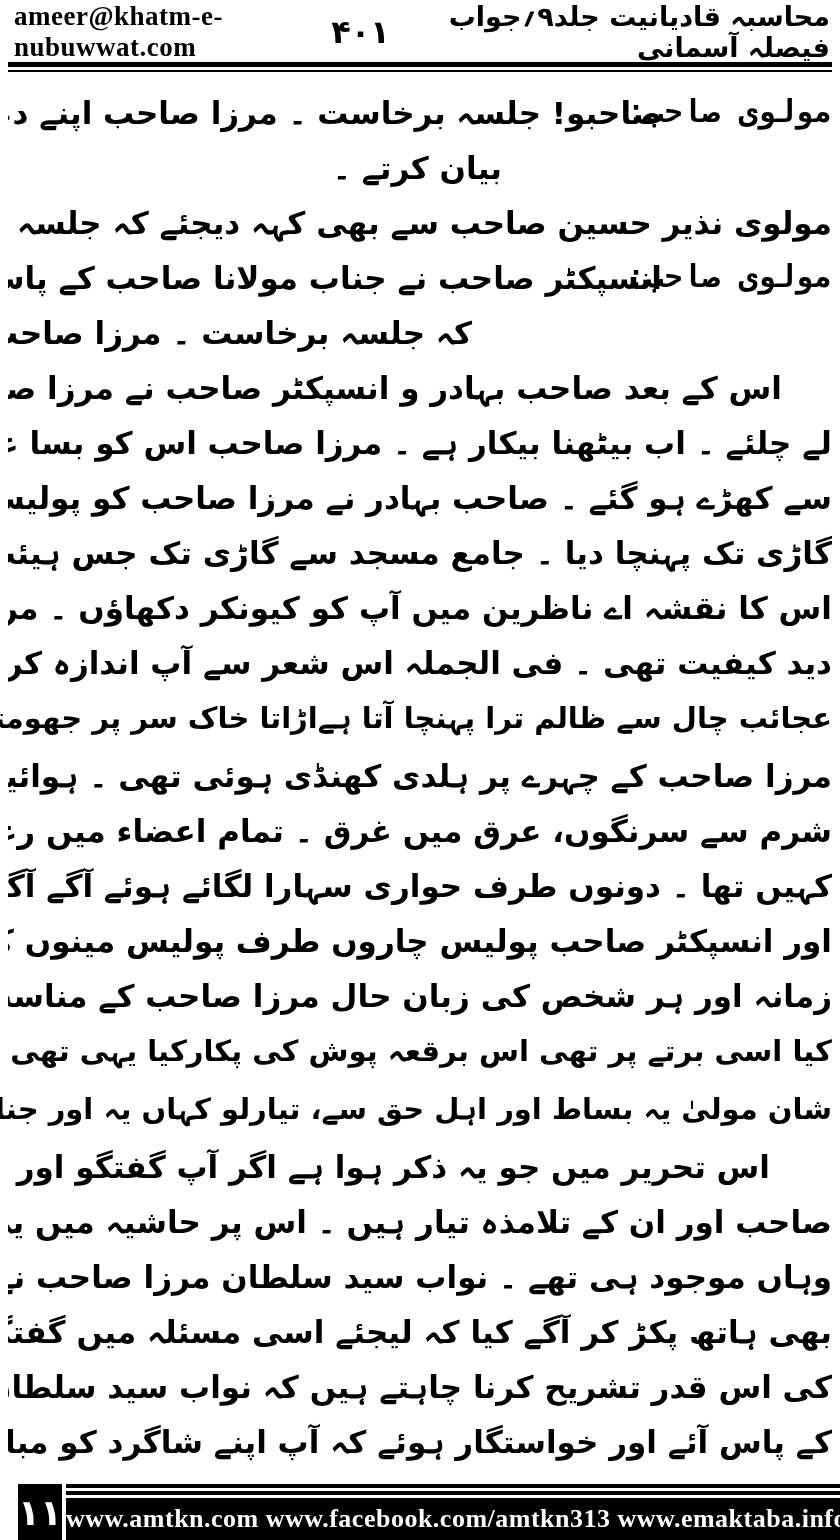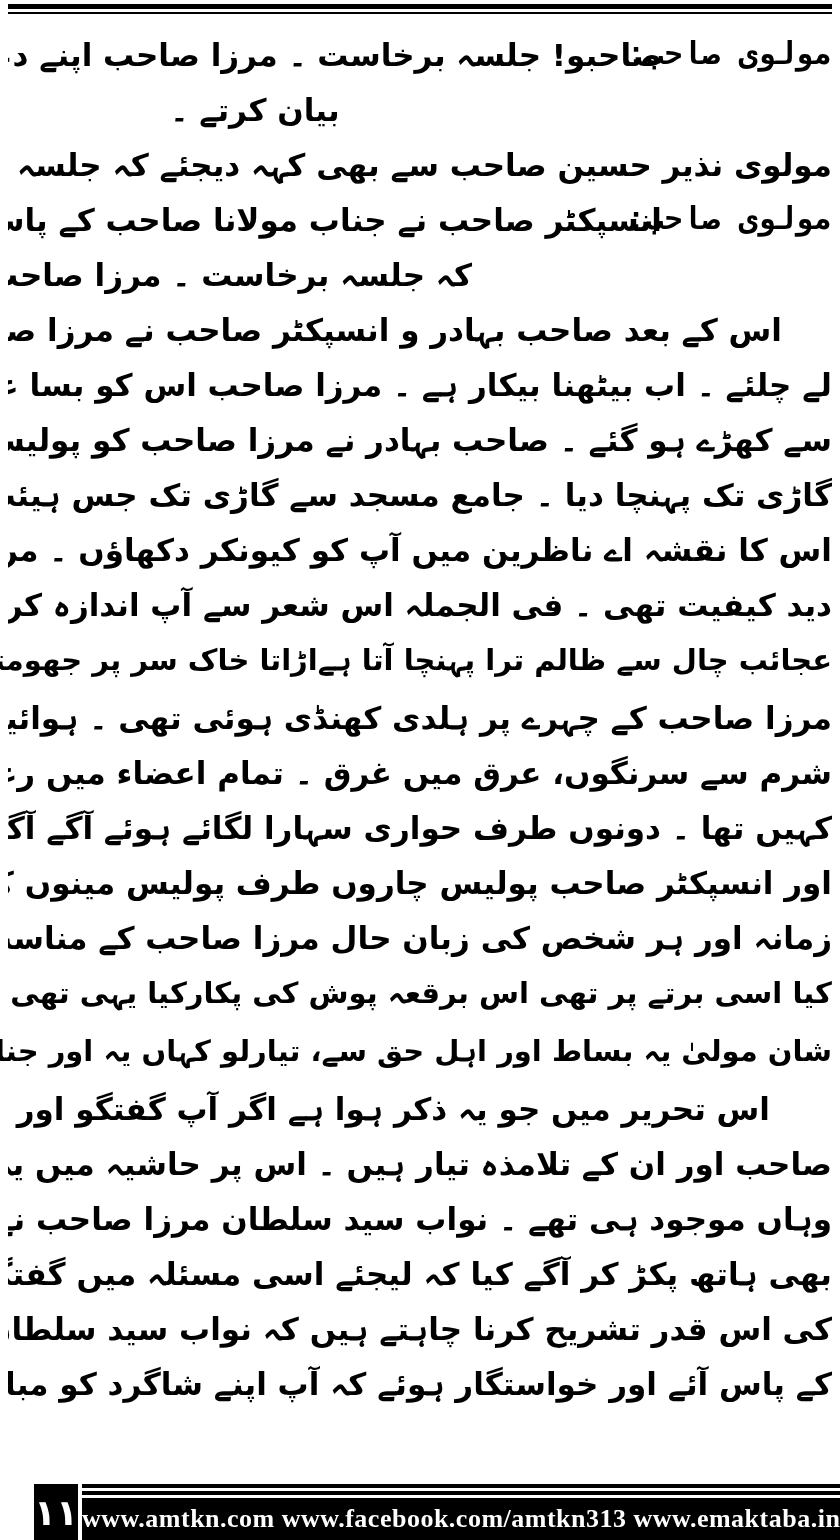--- a/index.html
+++ b/index.html
@@ -75,6 +75,11 @@
 
 <div class="page">
 
+  <div class="header">
+    <span class="email">ameer@khatm-e-nubuwwat.com</span>
+    <span class="page-num">۴۰۱</span>
+    <span class="title">محاسبہ قادیانیت جلد۹؍جواب فیصلہ آسمانی</span>
+  </div>
   <div class="rule-wrap">
     <div class="rule-thick"></div>
     <div class="rule-thin"></div>

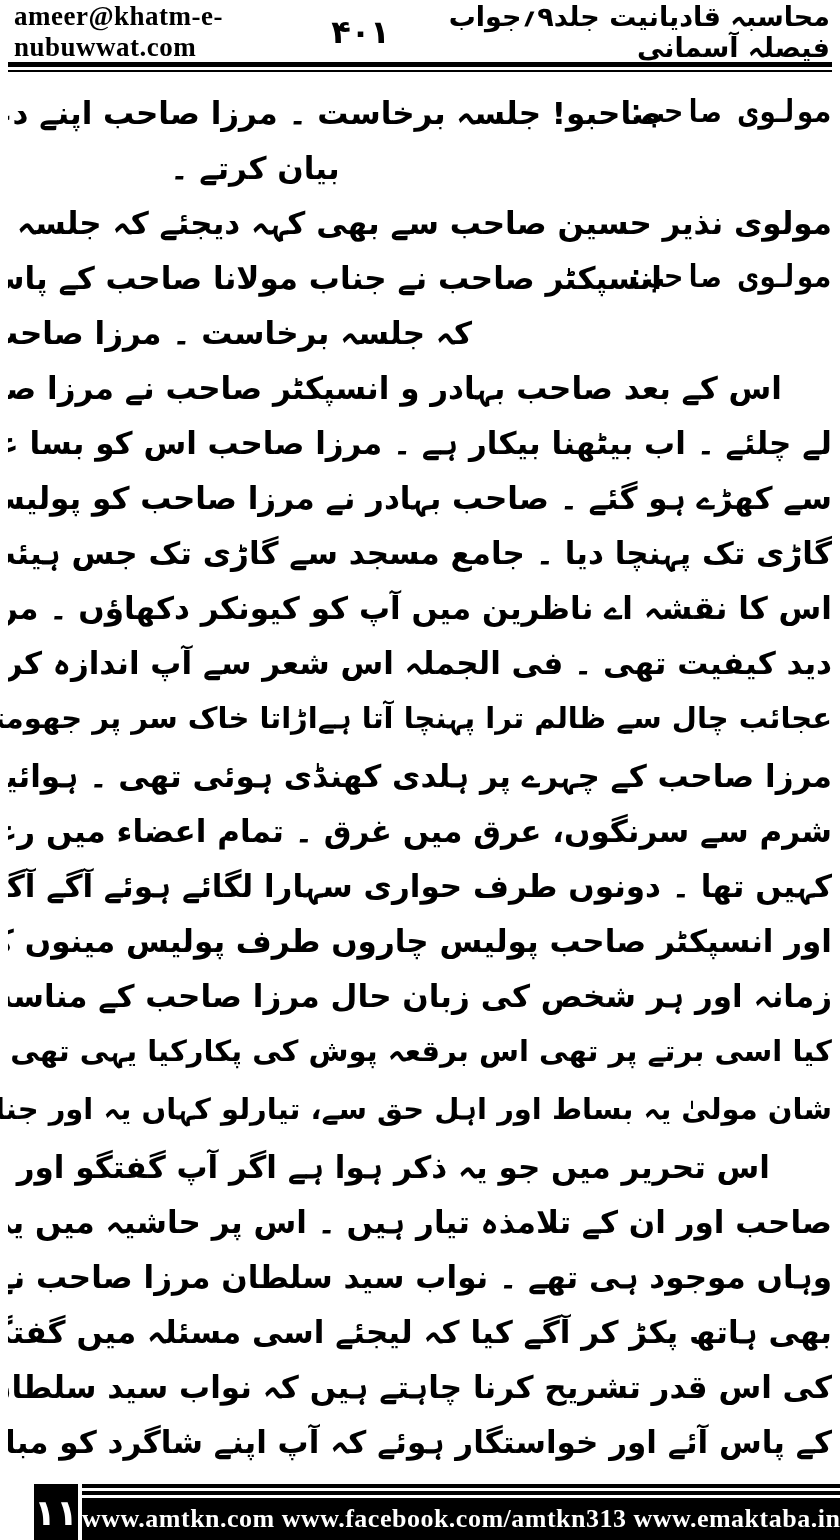--- a/index.html
+++ b/index.html
@@ -37,7 +37,7 @@
   .drow { display:flex; }
   .speaker { width:170px; flex:0 0 170px; text-align:right;font-family:Liberation Mono, monospace; }
   .dtext  { flex:1; text-align:justify; text-align-last:justify; overflow:hidden; }
-  .cont-1 { padding-right:330px; text-align:center; }
+  .cont-1 { padding-right:330px; text-align:right; }
   .cont-2 { padding-right:360px; text-align:right; }
   .jline  { text-align:justify; text-align-last:justify; }
   .indent-1 { padding-right:50px; text-align:justify; text-align-last:justify; }

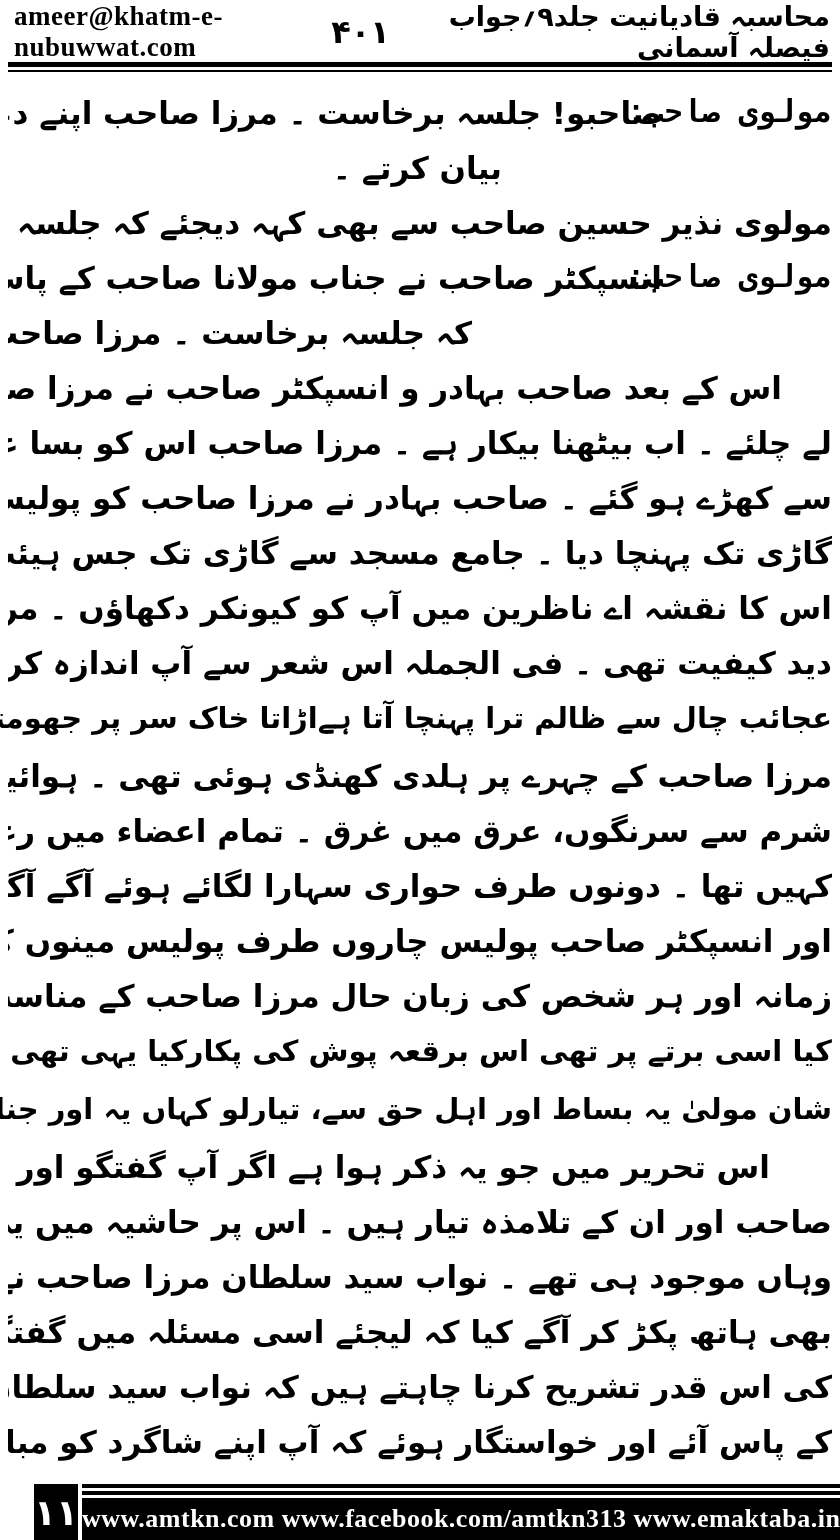--- a/index.html
+++ b/index.html
@@ -48,7 +48,7 @@
 
   
   .footer {
-    position:absolute; left:16px; right:0; bottom:0; height:56px;
+    position:absolute; left:0; right:0; bottom:0; height:56px;
     display:flex; align-items:stretch; background:#fff;
   }
   .footer .num-box {

